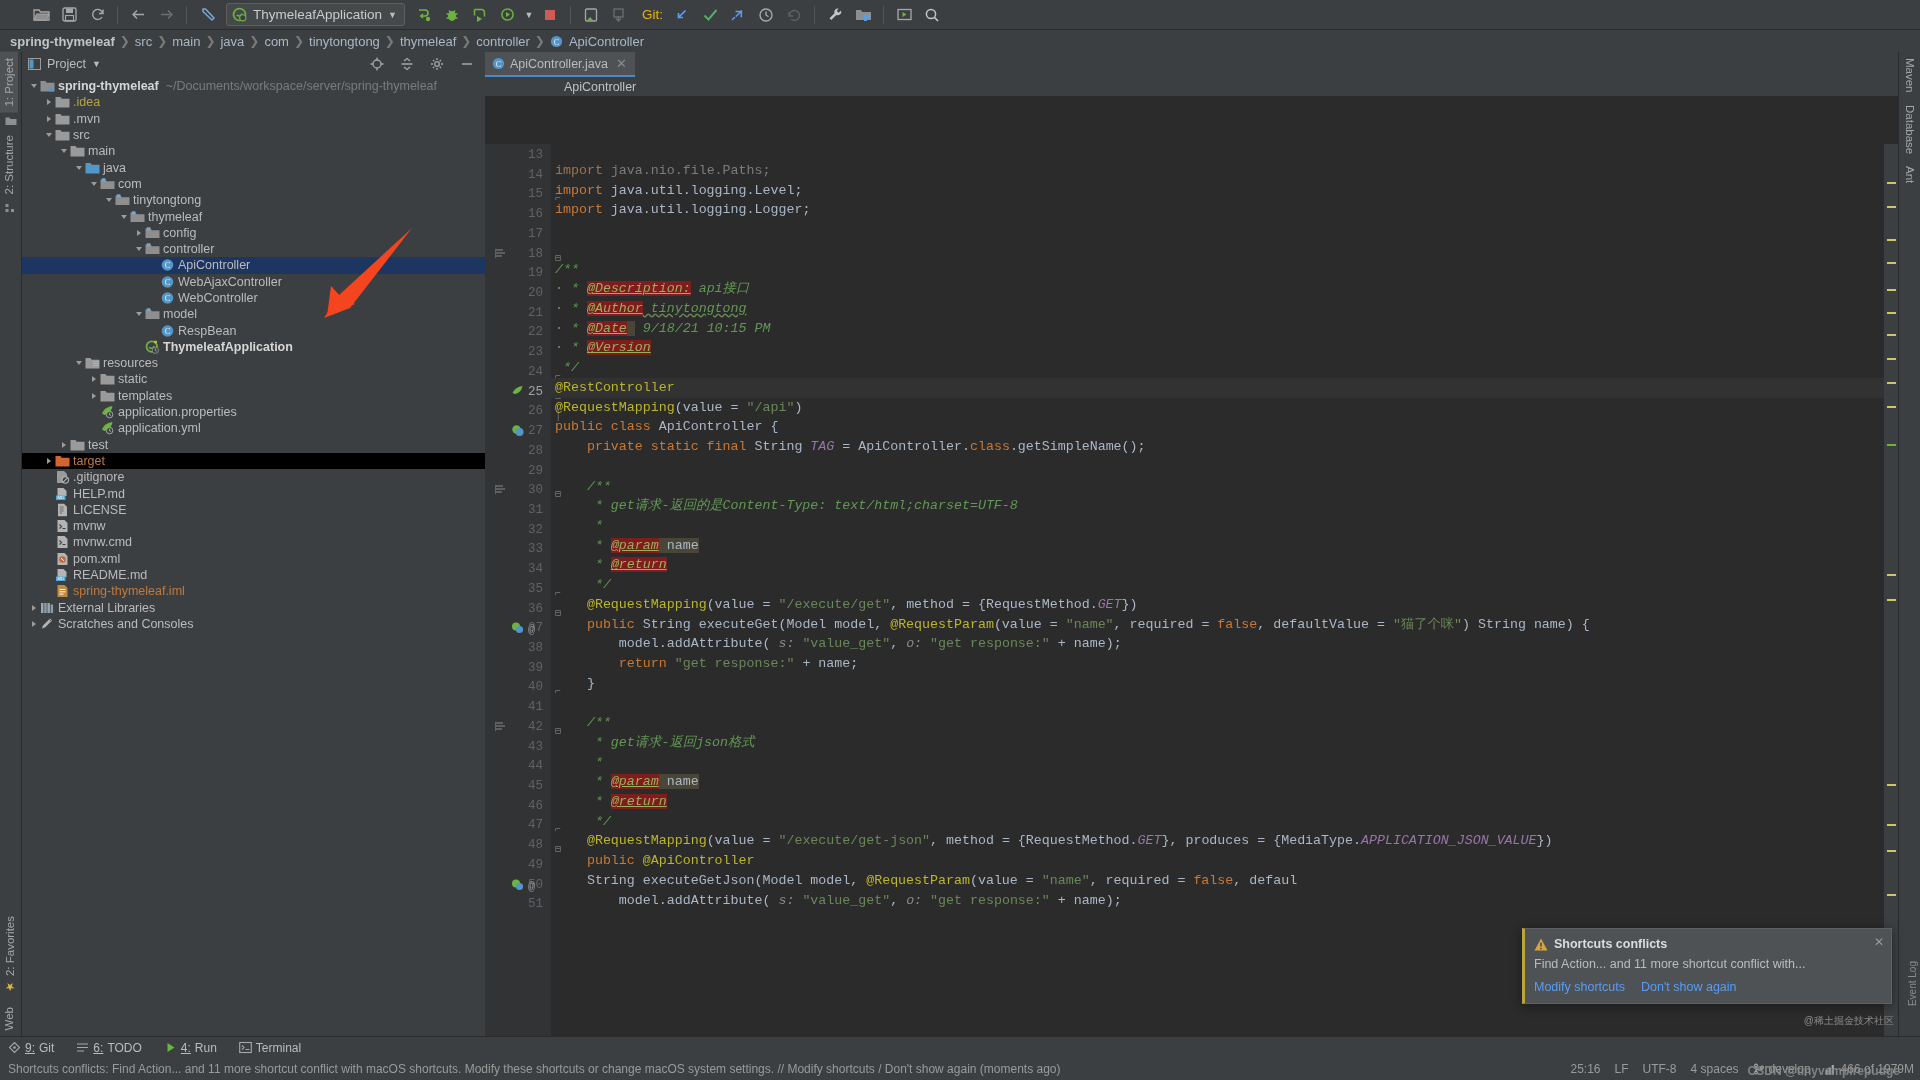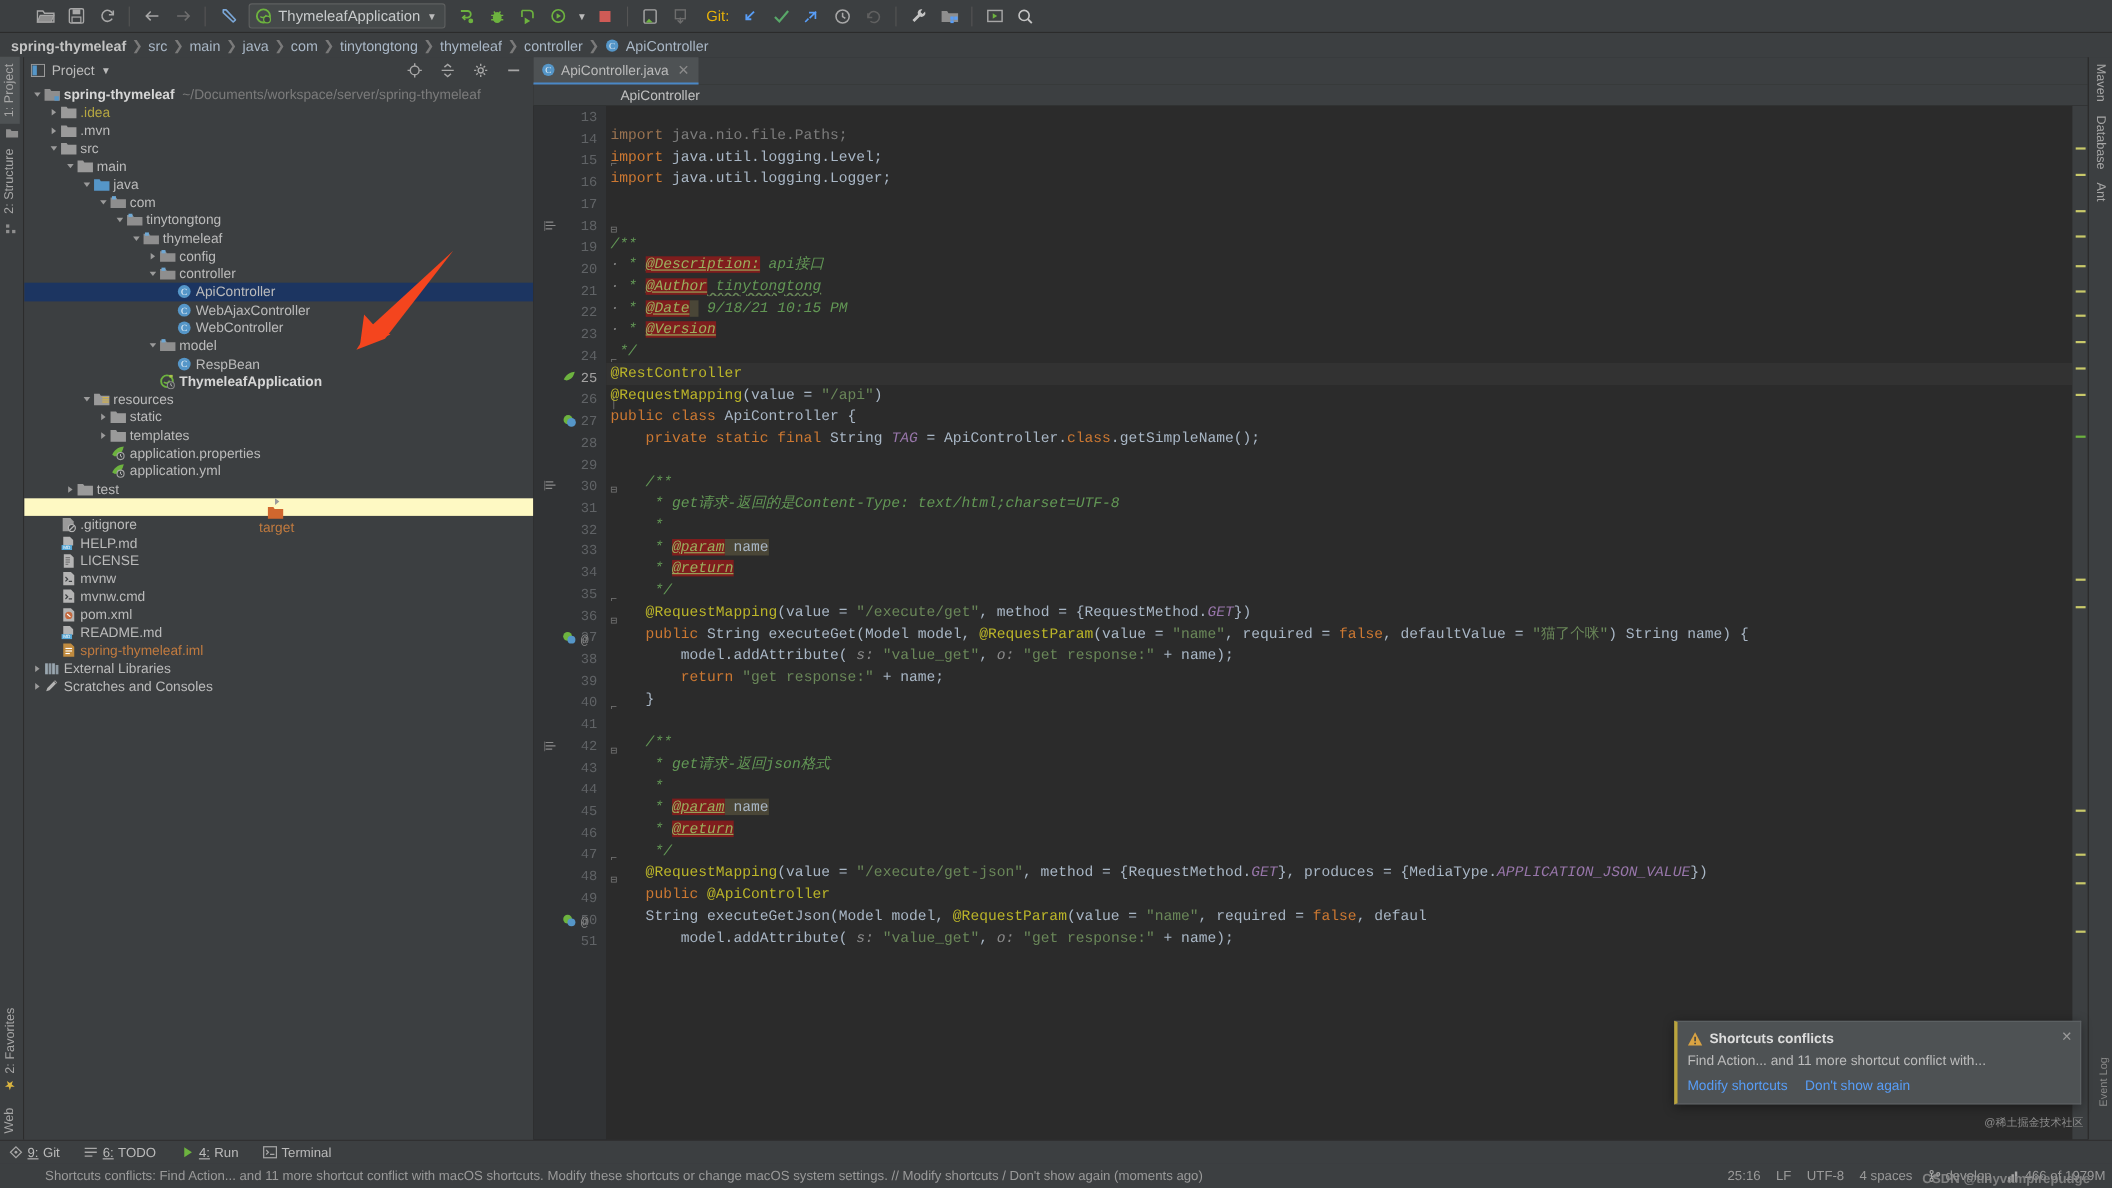--- a/index.html
+++ b/index.html
@@ -96,7 +96,7 @@
     height: 19px; background: #3c3f41; display: flex; align-items: center; flex: none;
     font-size: 12.5px; color: #c0c0c0; padding-left: 79px;
   }
-  .code-wrap { flex: 1; display: flex; position: relative; overflow: hidden; background: #2b2b2b; }
+  .code-wrap { flex: 1; display: flex; position: relative; overflow: hidden; background: #2b2b2b; margin-top: 48px; }
   .gutter {
     width: 66px; flex: none; background: #313335; font-family: "Liberation Mono", monospace;
     font-size: 12.5px; color: #606366; text-align: right; padding-top: 2px;

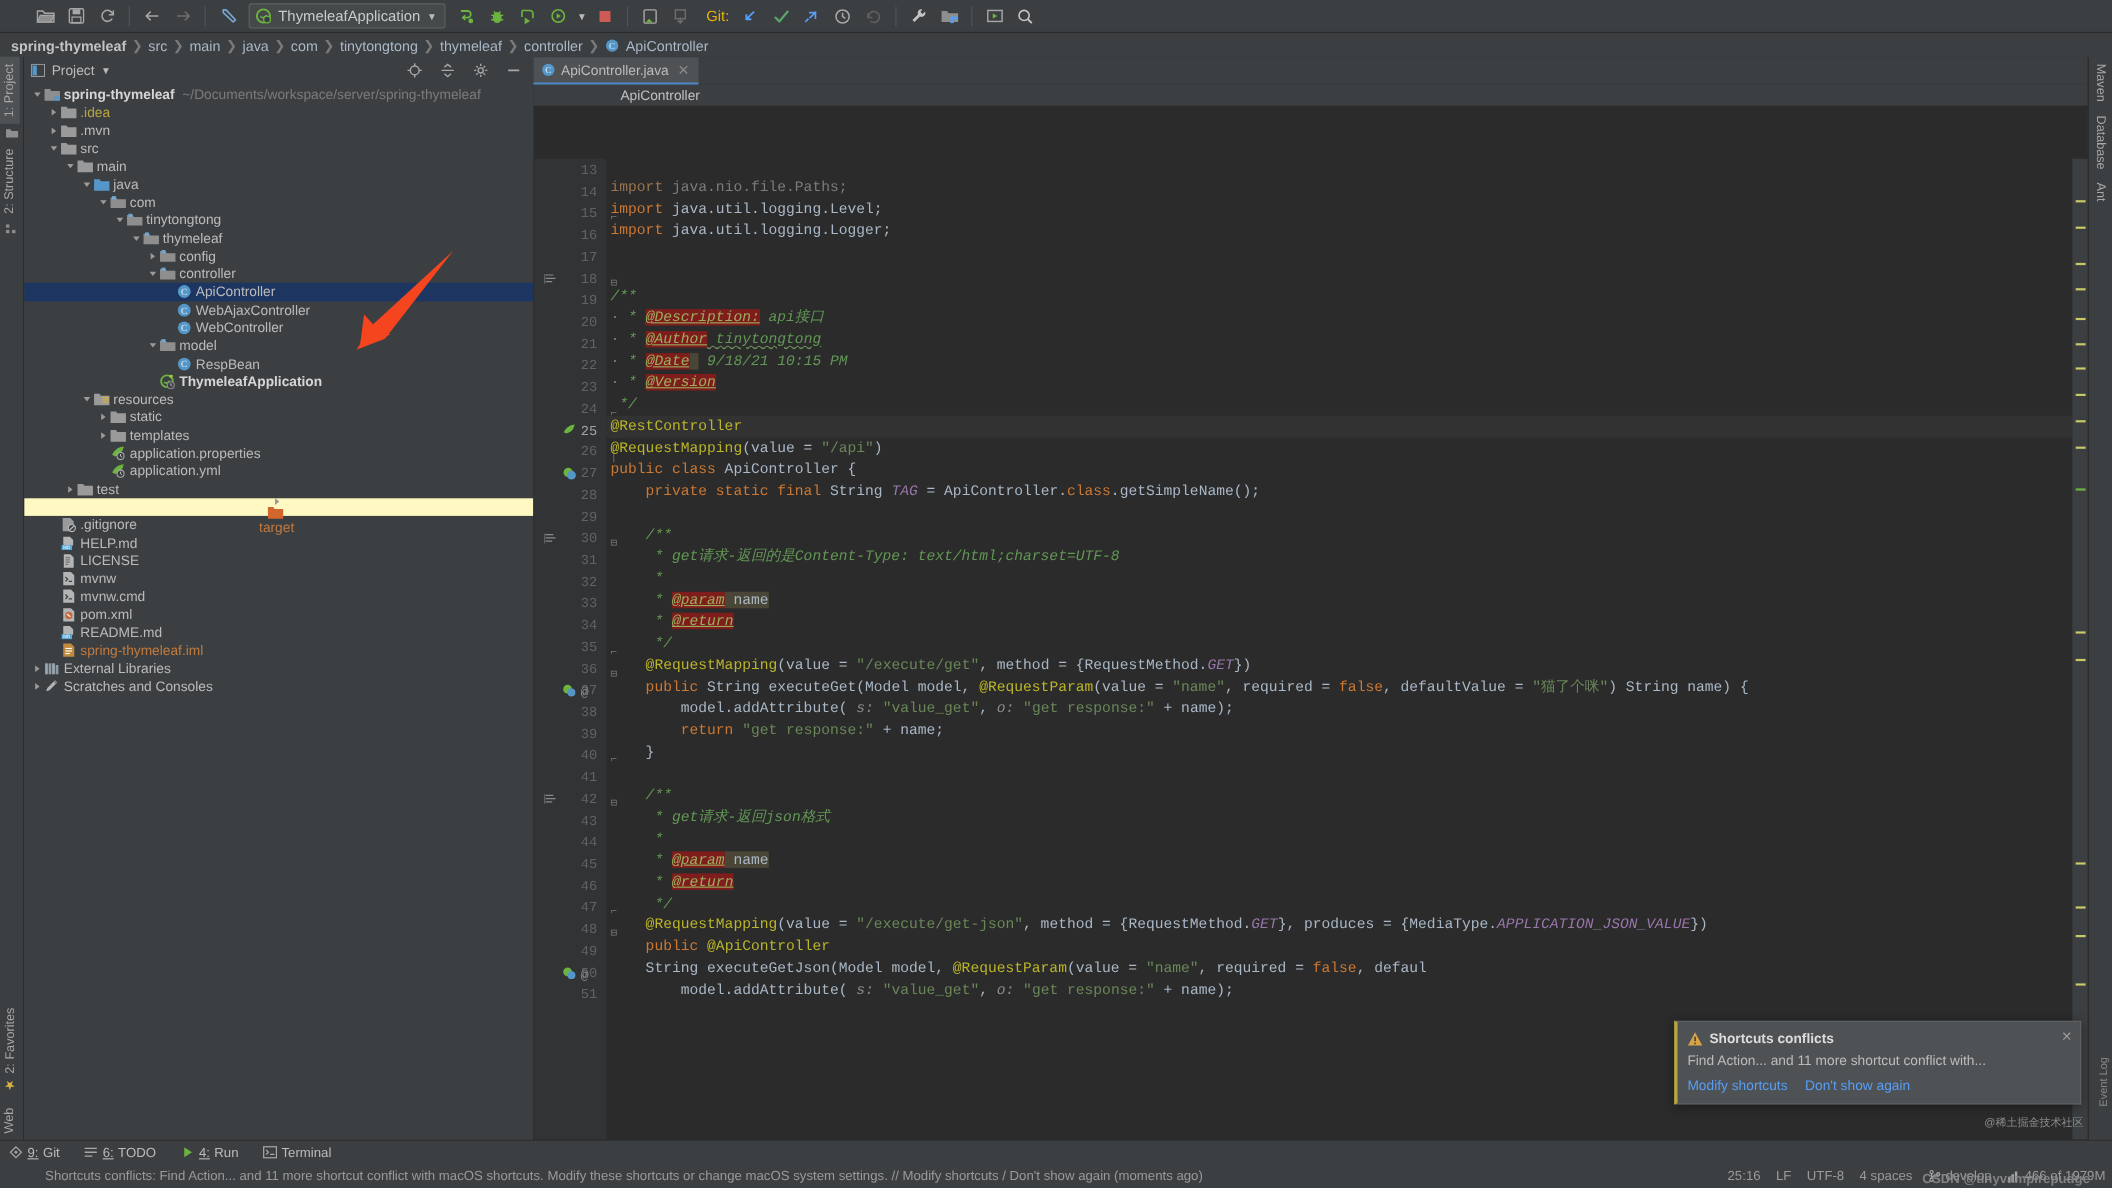--- a/index.html
+++ b/index.html
@@ -73,7 +73,7 @@
     color: #bbbbbb; white-space: nowrap; padding-right: 4px;
   }
   .trow.sel { background: #1c3561; }
-  .trow.hl { background: #fef9c3; flex-direction: column; }
+  .trow.hl { background: #000000; }
   .twig { width: 11px; flex: none; display: flex; justify-content: center; align-items: center; }
   .arrow-r { width: 0; height: 0; border-left: 4.5px solid #9b9b9b; border-top: 3.5px solid transparent; border-bottom: 3.5px solid transparent; }
   .arrow-d { width: 0; height: 0; border-top: 4.5px solid #9b9b9b; border-left: 3.5px solid transparent; border-right: 3.5px solid transparent; }

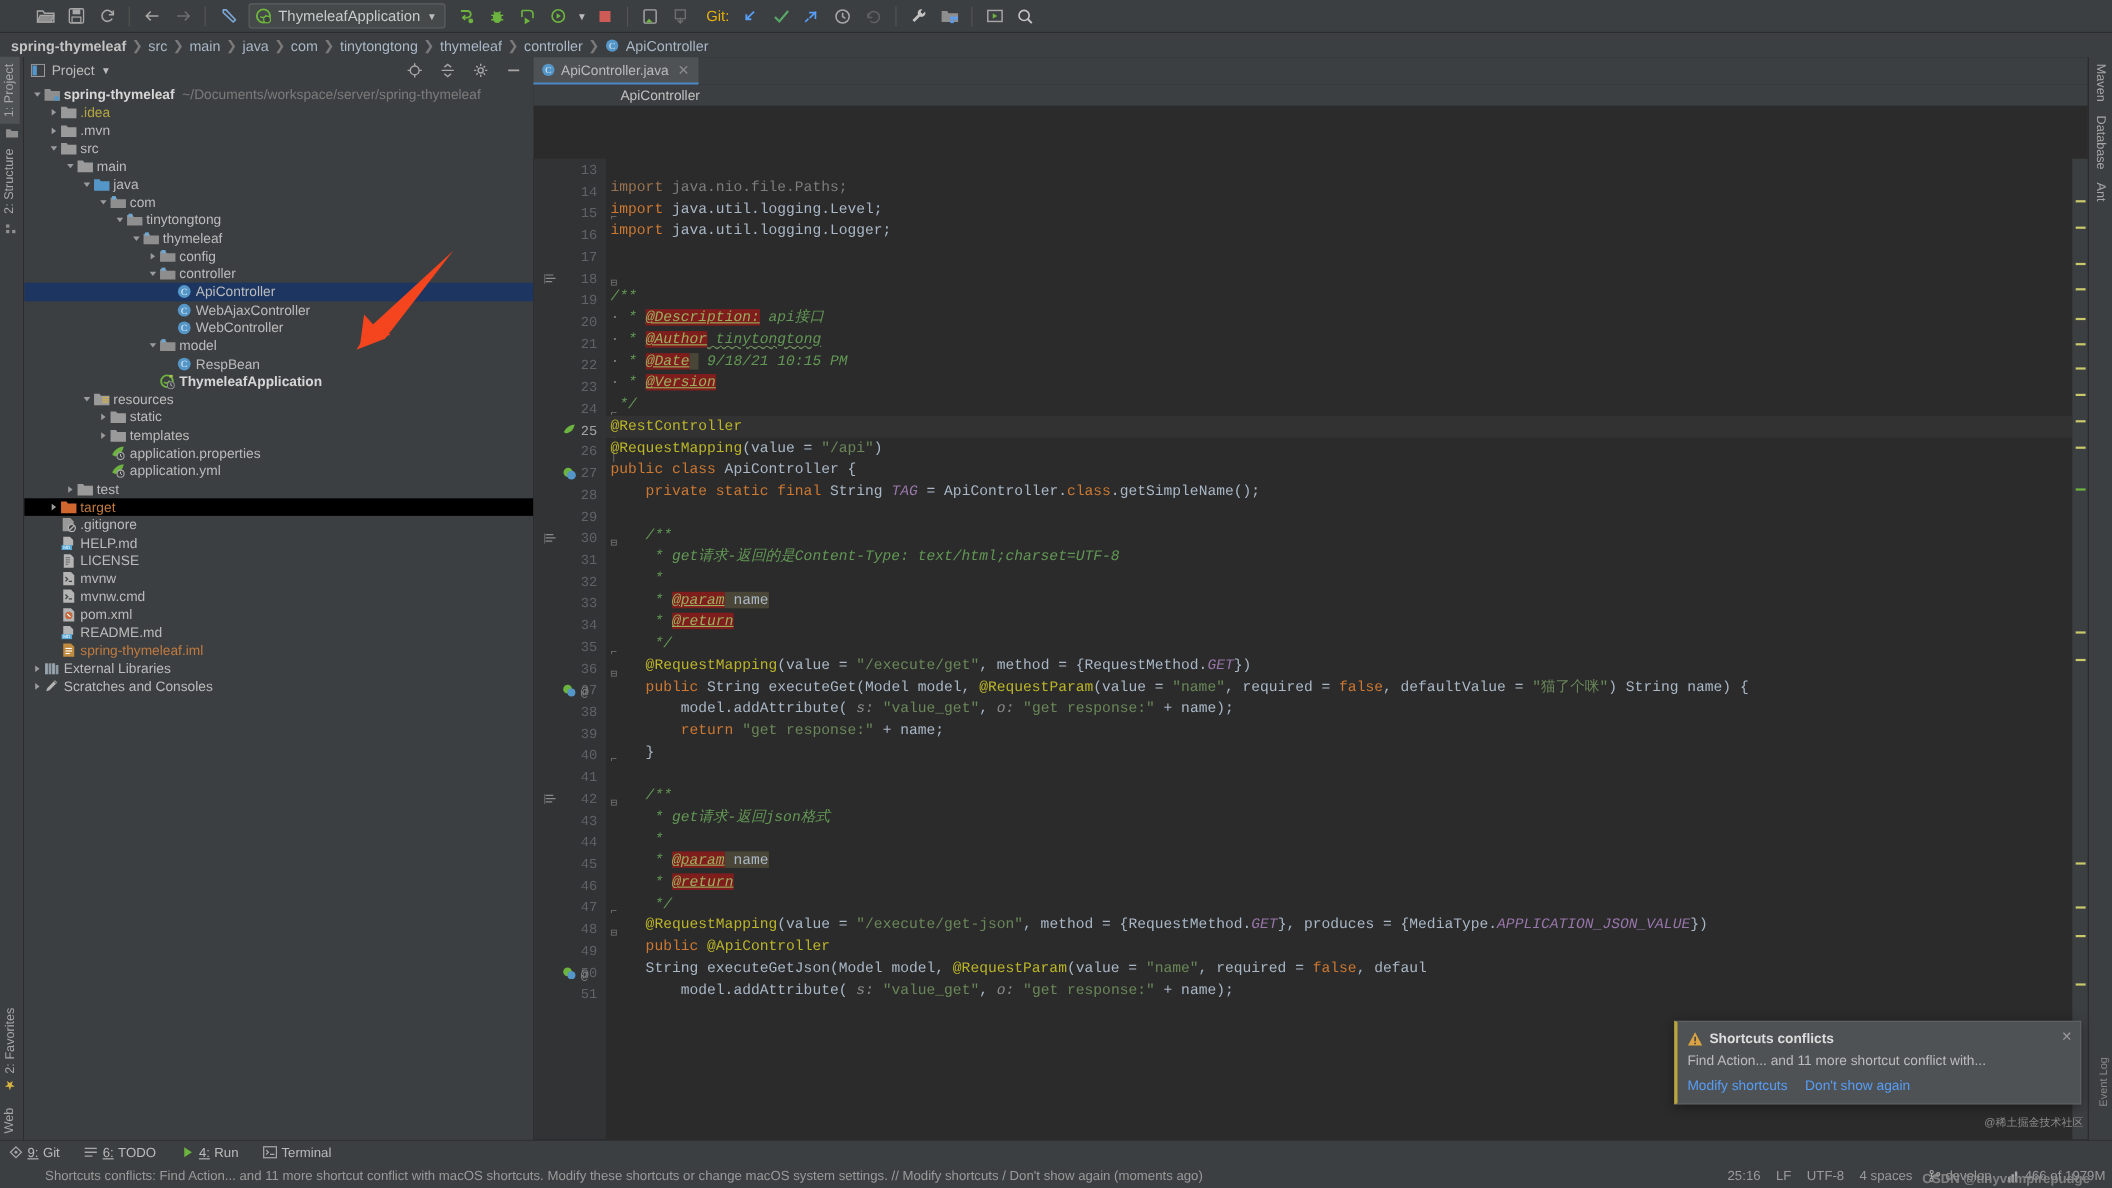--- a/index.html
+++ b/index.html
@@ -159,7 +159,7 @@
     height: 22px; background: #3c3f41; display: flex; align-items: center;
     flex: none; padding: 0 6px 0 8px; font-size: 12px; color: #9a9a9a; gap: 0;
   }
-  .sb-msg { flex: 1; white-space: nowrap; overflow: hidden; text-overflow: ellipsis; margin-left: 33px; }
+  .sb-msg { flex: 1; white-space: nowrap; overflow: hidden; text-overflow: ellipsis; }
   .sb-item { margin-left: 14px; white-space: nowrap; }
 
   

